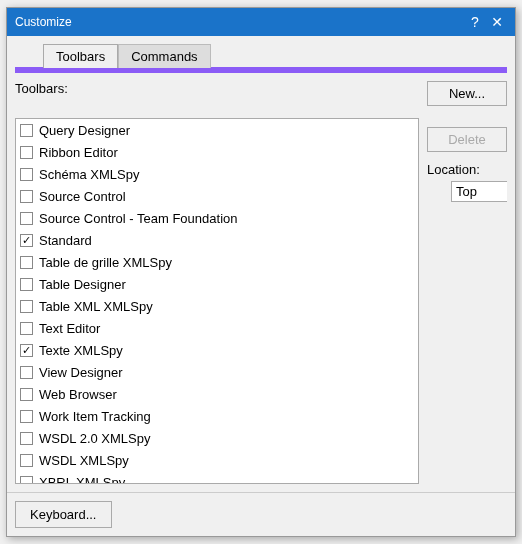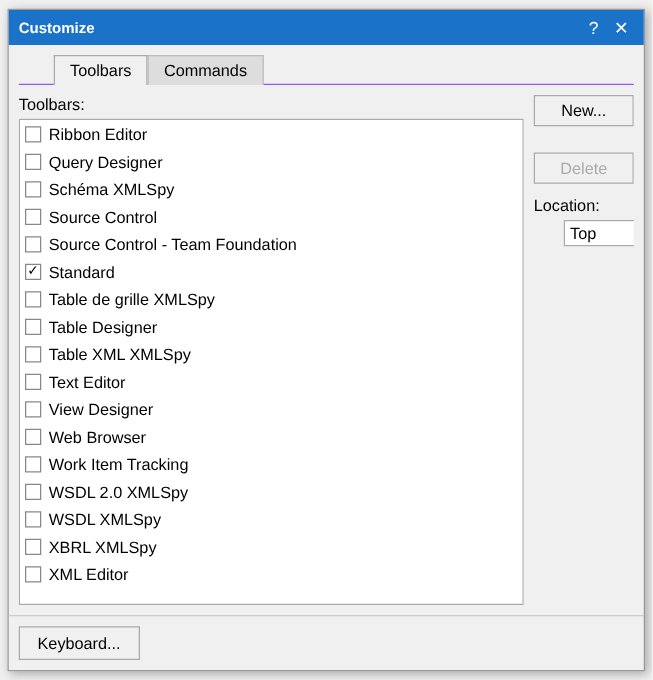--- a/index.html
+++ b/index.html
@@ -43,7 +43,7 @@
 
     .title-bar-title {
       font-size: 12px;
-      font-weight: bold;
+      font-weight: normal;
       color: white;
     }
 

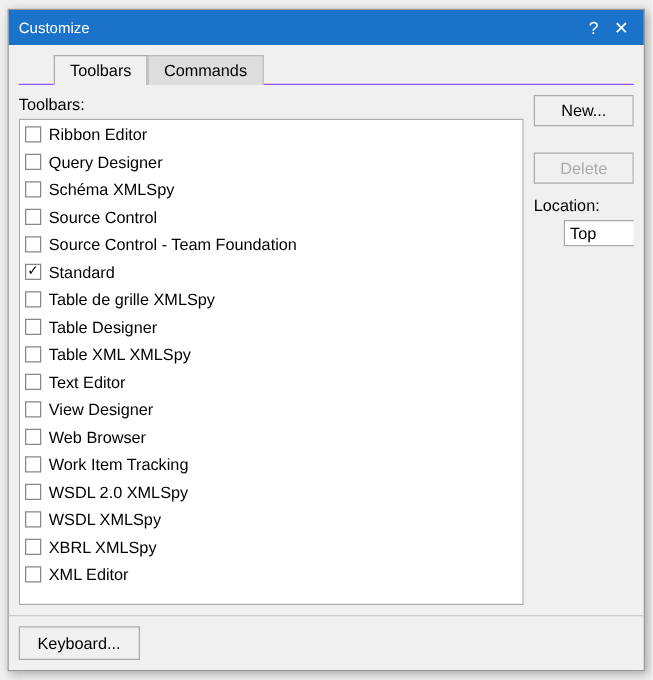--- a/index.html
+++ b/index.html
@@ -77,7 +77,7 @@
 
     .tabs {
       display: flex;
-      border-bottom: 1px solid #8b5cf6;
+      border-bottom: 6px solid #8b5cf6;
       margin-bottom: 8px;
       flex-shrink: 0;
       padding-left: 28px;

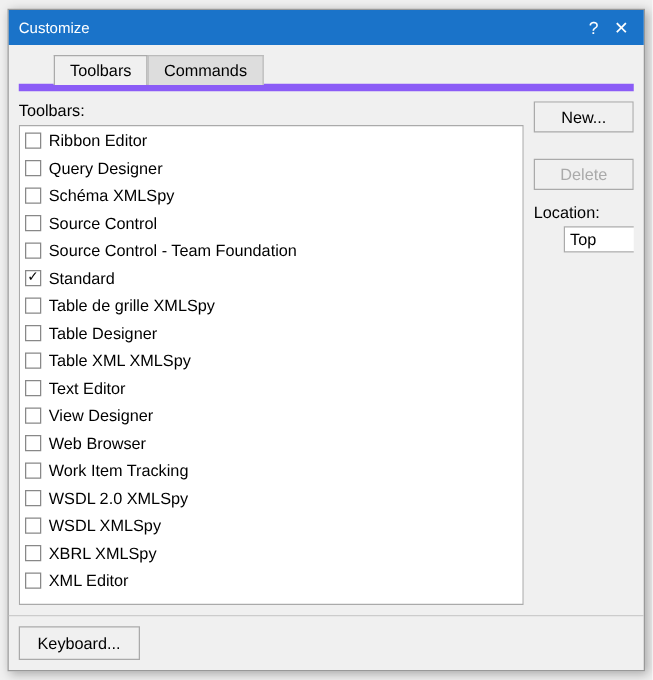--- a/index.html
+++ b/index.html
@@ -117,6 +117,7 @@
       flex-direction: column;
       flex: 1;
       overflow: hidden;
+      gap: 18px;
     }
 
     .toolbars-label {

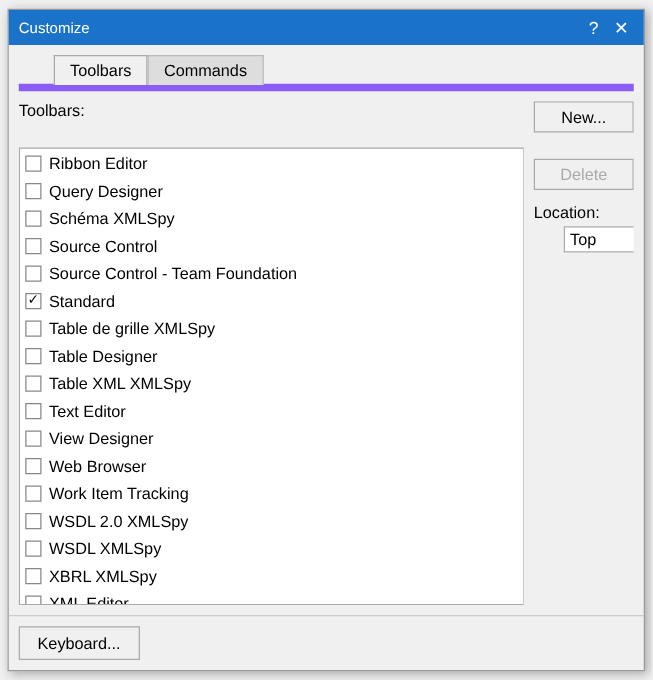--- a/index.html
+++ b/index.html
@@ -286,11 +286,11 @@
 
         <div class="list-item">
               <div class="checkbox"></div>
+              <span>Query Designer</span>
+            </div>
+            <div class="list-item">
+              <div class="checkbox"></div>
               <span>Ribbon Editor</span>
-            </div>
-            <div class="list-item">
-              <div class="checkbox"></div>
-              <span>Query Designer</span>
             </div>
             <div class="list-item">
               <div class="checkbox"></div>

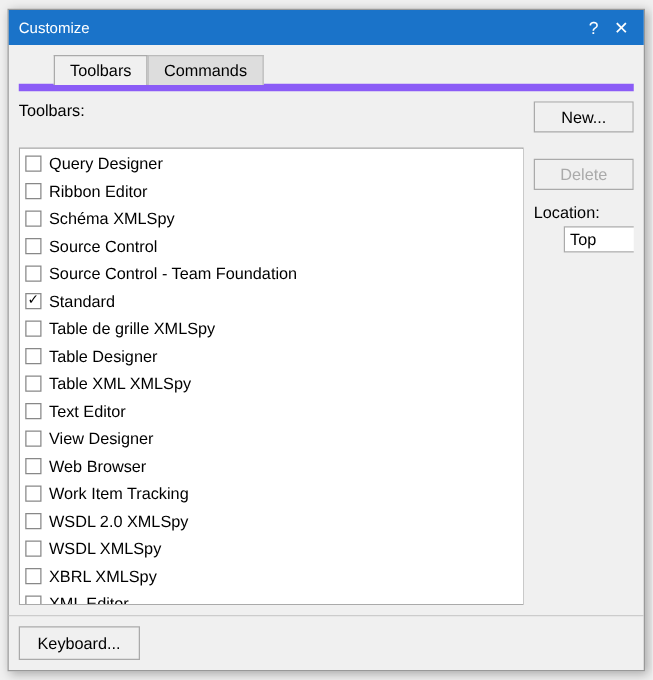--- a/index.html
+++ b/index.html
@@ -323,6 +323,10 @@
             <div class="list-item">
               <div class="checkbox"></div>
               <span>Text Editor</span>
+            </div>
+            <div class="list-item">
+              <div class="checkbox checked"></div>
+              <span>Texte XMLSpy</span>
             </div>
             <div class="list-item">
               <div class="checkbox"></div>

